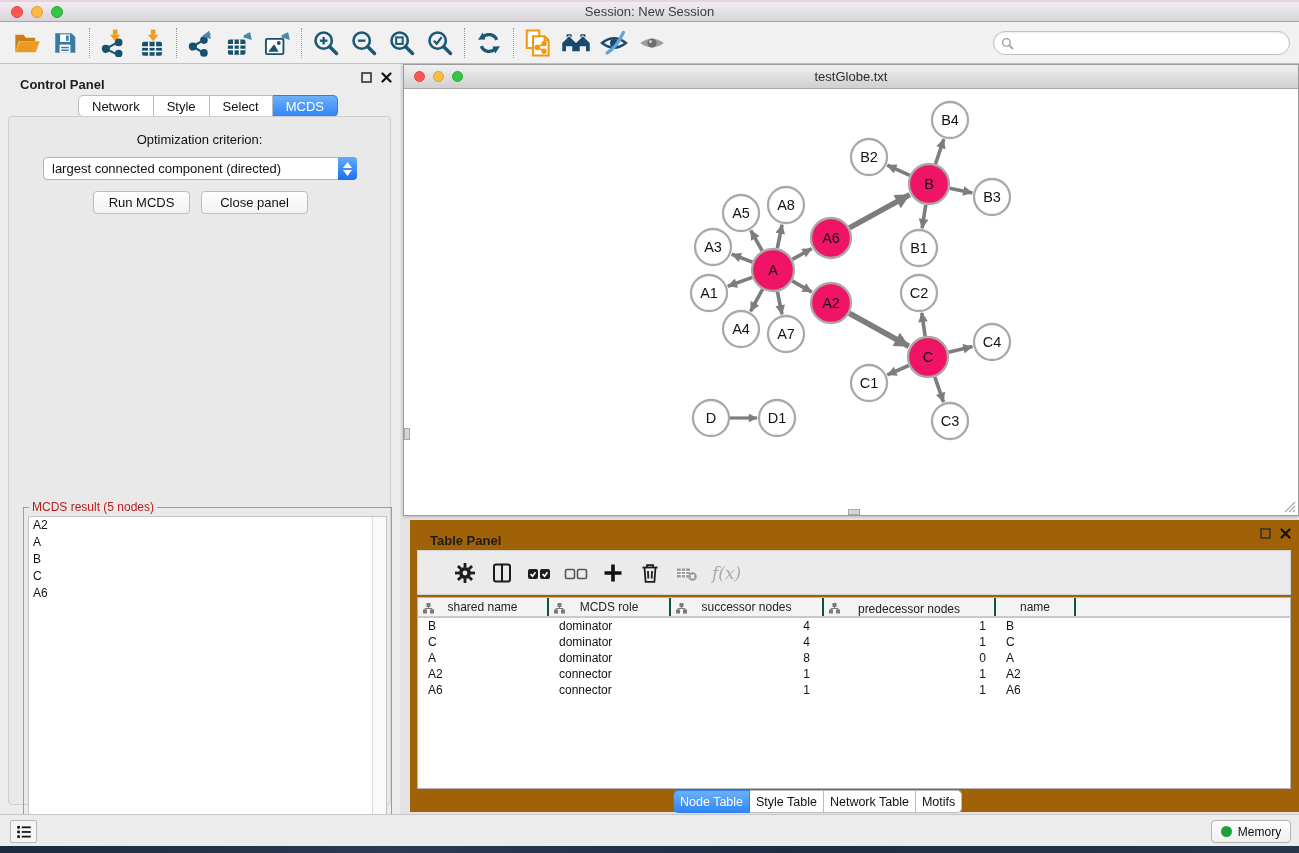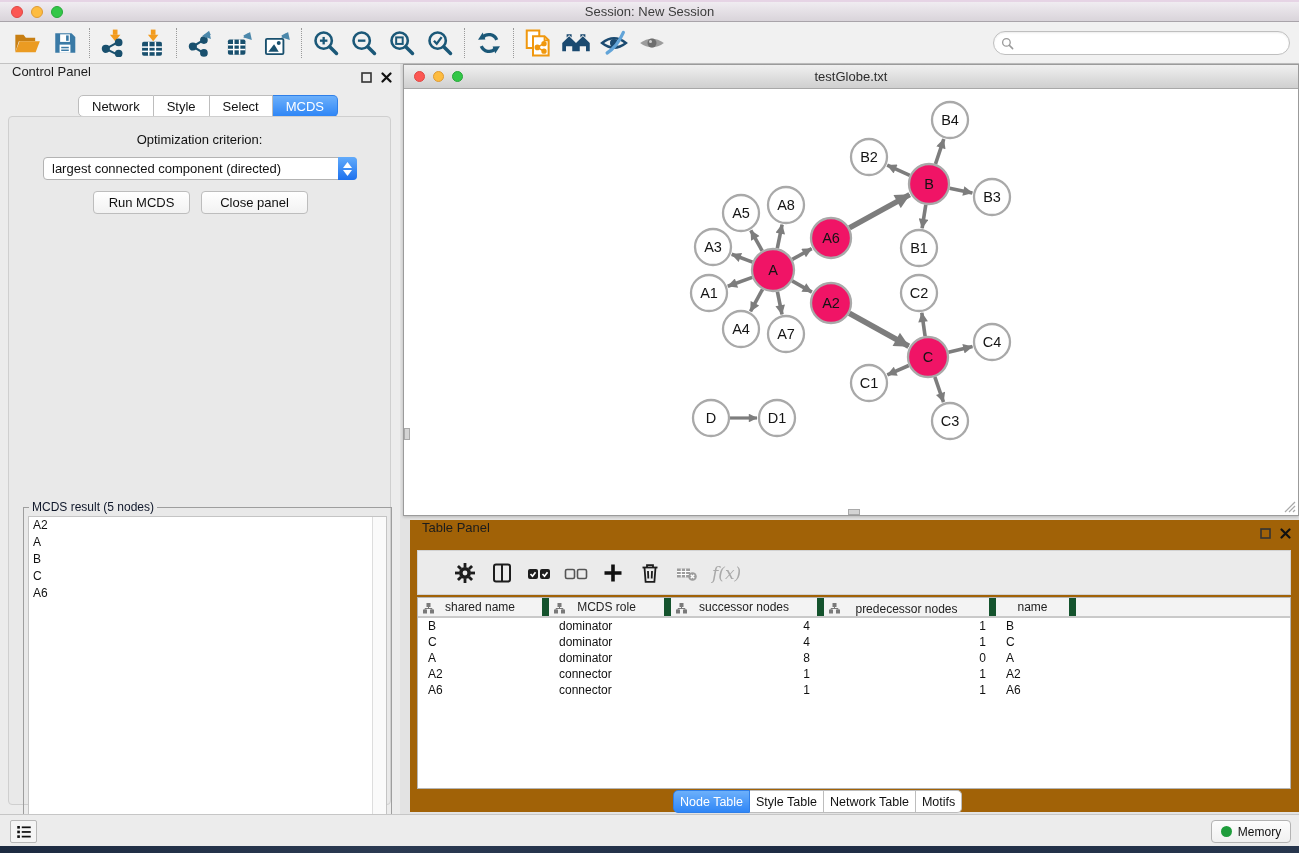--- a/index.html
+++ b/index.html
@@ -36,7 +36,7 @@
   }
   .search-wrap input { border:none; outline:none; background:transparent; flex:1; height:20px; font-size:12px; margin-left:5px; font-family:inherit;}
   
-  .panel-head { position:absolute; left:0; top:0; right:0; height:28px; display:flex; align-items:flex-start; }
+  .panel-head { position:absolute; left:8px; top:0; right:0; height:28px; display:flex; align-items:flex-end;font-weight:bold; }
   .panel-title { font-size:13px; color:#1c1c1c; margin-left:12px; }
   .ph-icons { position:absolute; right:8px; top:8px; display:flex; gap:9px; align-items:center; }
   

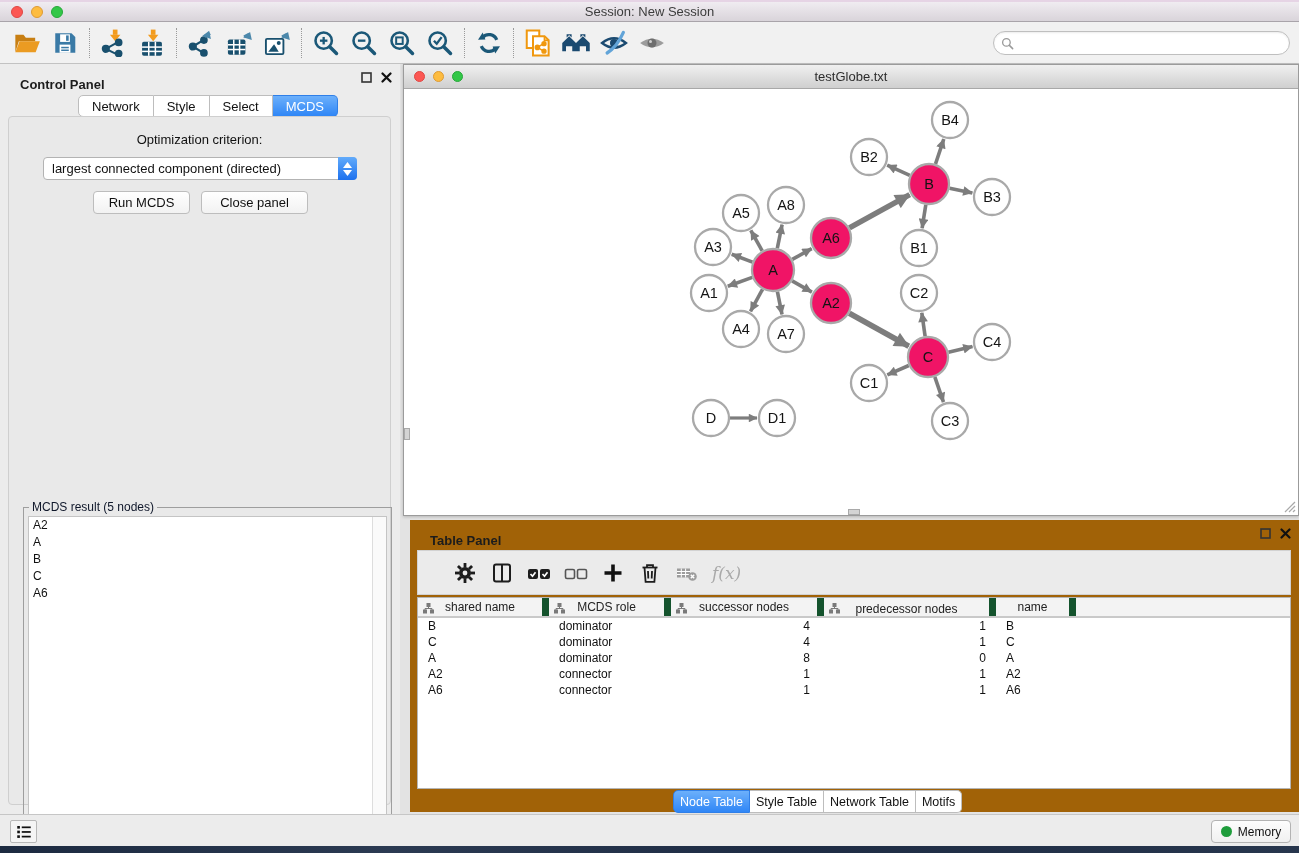--- a/index.html
+++ b/index.html
@@ -79,7 +79,7 @@
   }
   .fieldset .legend {
     position:absolute; top:-8px; left:5px; background:#e9e9e9; padding:0 3px;
-    font-size:12px; color:#0f172a;
+    font-size:12px; color:#b91c1c;
   }
   .result-list {
     position:absolute; left:4px; top:8px; right:4px; bottom:4px; background:#fff;

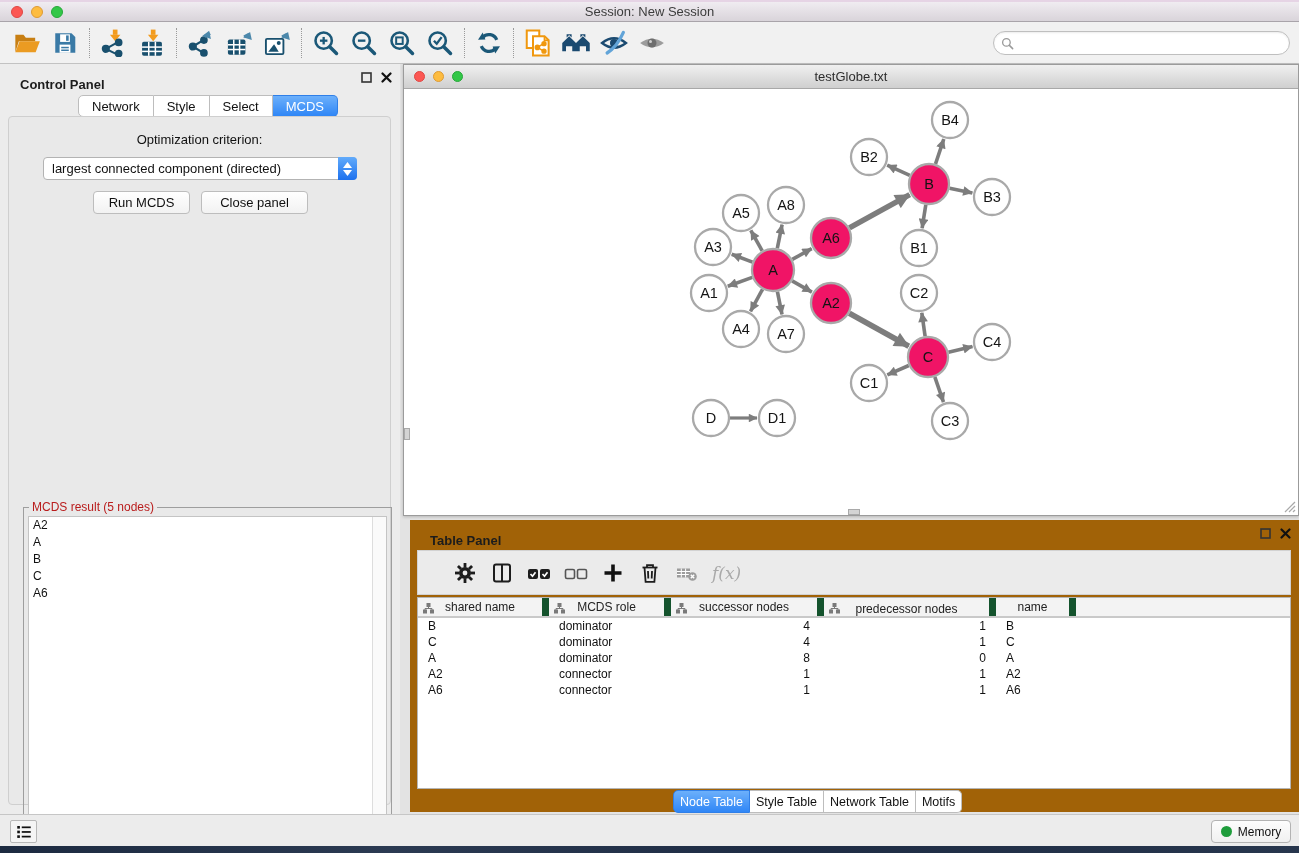--- a/index.html
+++ b/index.html
@@ -118,7 +118,7 @@
   .thead { display:flex; height:20px; background:#f3f3f3; border-bottom:2px solid #c9c9c9; }
   .th {
     position:relative; display:flex; align-items:center; justify-content:center;
-    font-size:12px; color:#222; border-right:7px solid #14532d; cursor:pointer;
+    font-size:12px; color:#222; border-right:2px solid #14532d; cursor:pointer;
   }
   .th .tree-ic { position:absolute; left:5px; top:5px; }
   .trow { display:flex; height:16px; align-items:center; font-size:12px; color:#111; cursor:default; }

